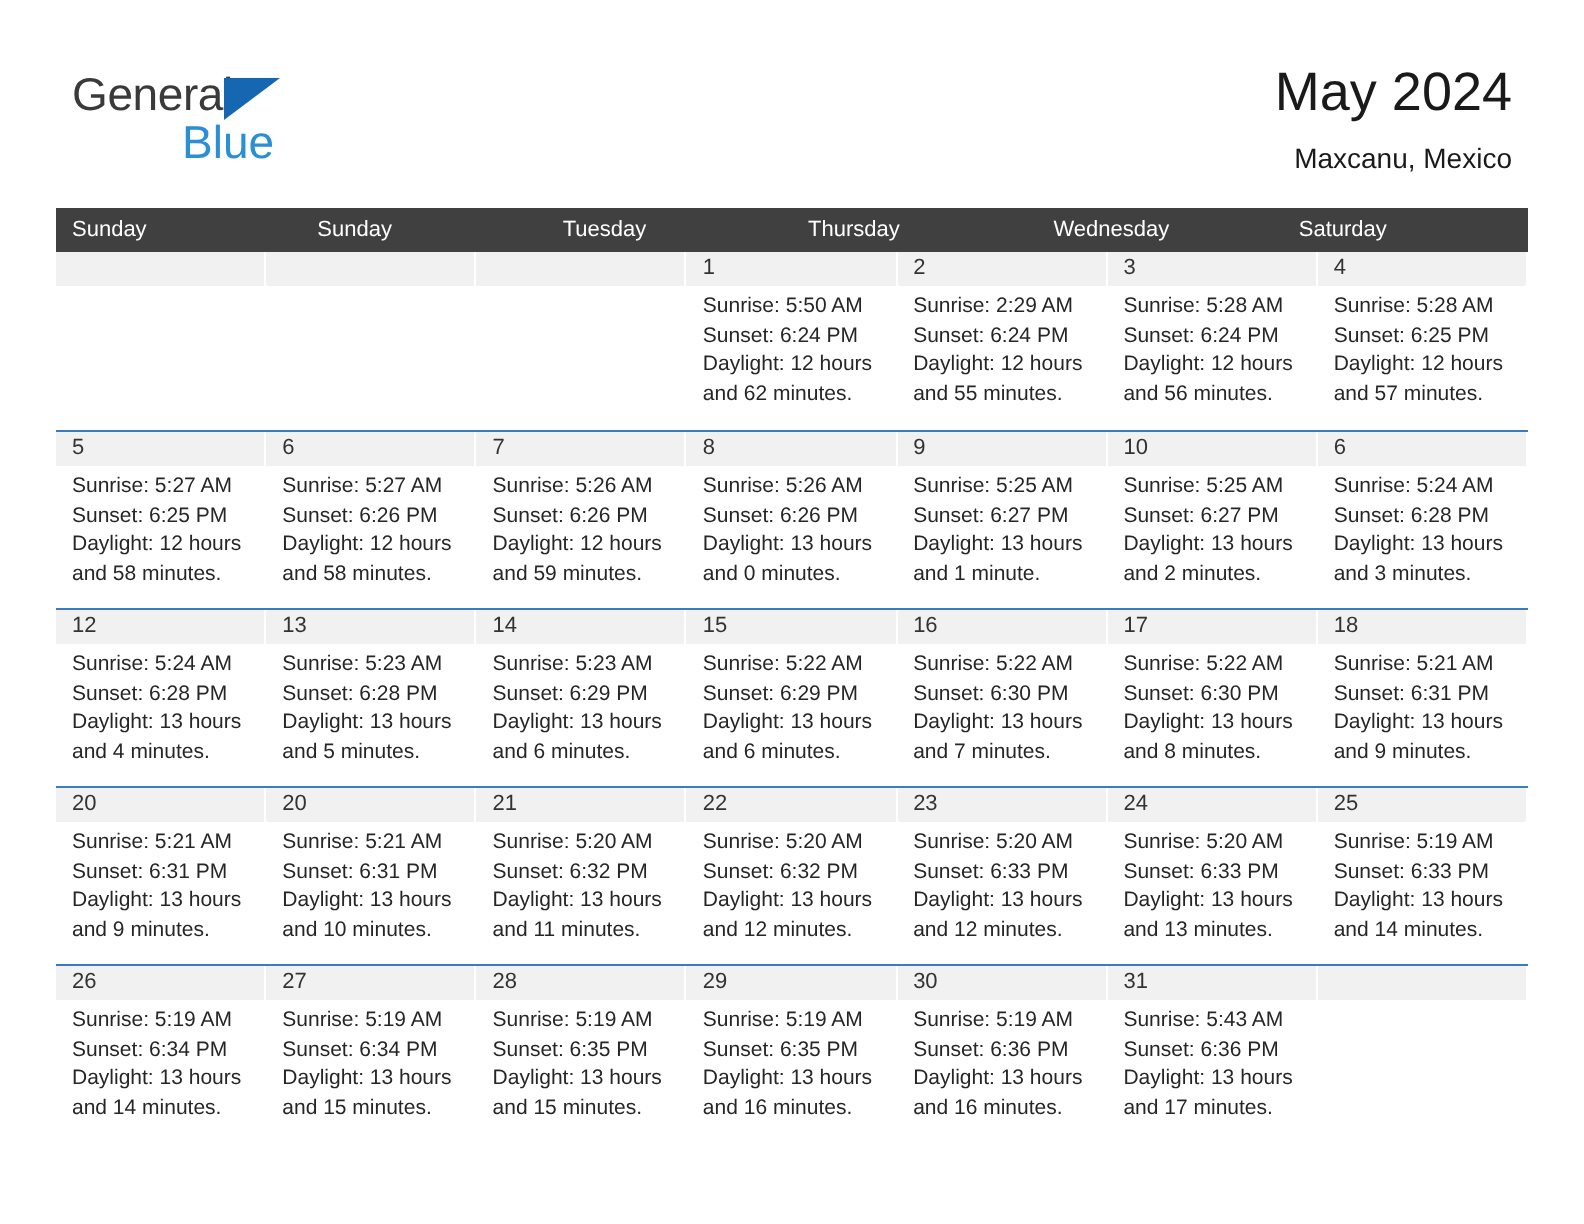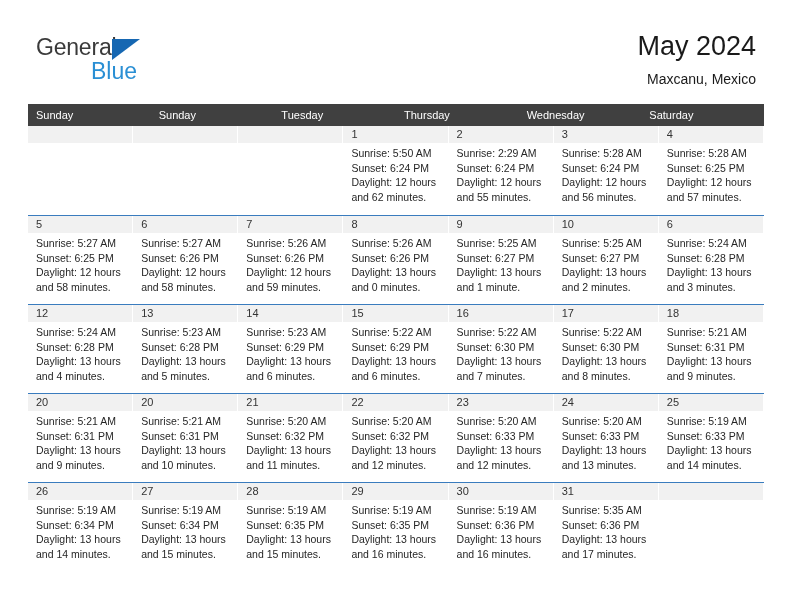--- a/index.html
+++ b/index.html
@@ -540,7 +540,7 @@
               <span class="day-num">31</span>
             </div>
             <div class="day-body">
-              <div class="day-line">Sunrise: 5:35 AM</div>
+              <div class="day-line">Sunrise: 5:43 AM</div>
               <div class="day-line">Sunset: 6:36 PM</div>
               <div class="day-line">Daylight: 13 hours</div>
               <div class="day-line">and 17 minutes.</div>

